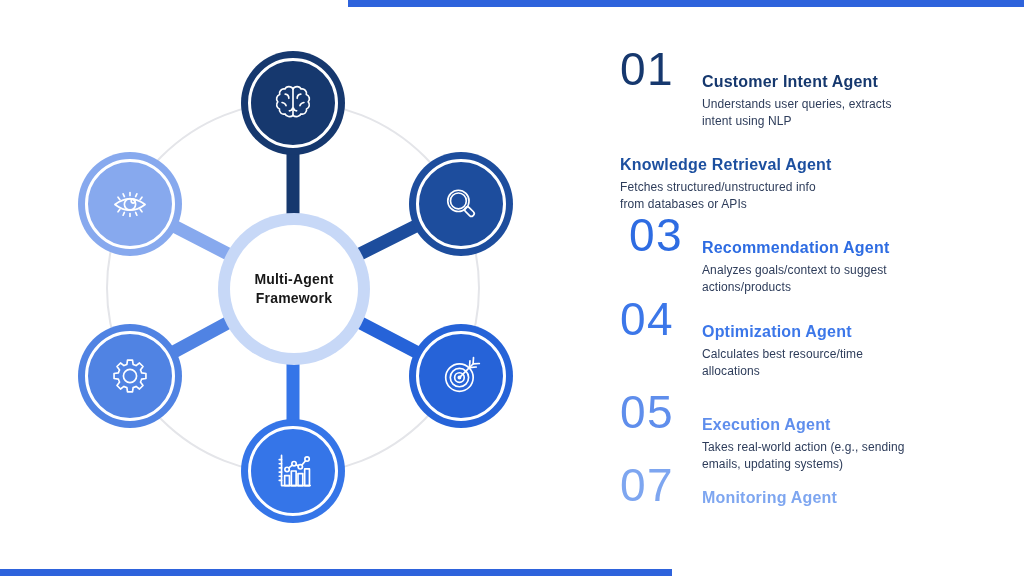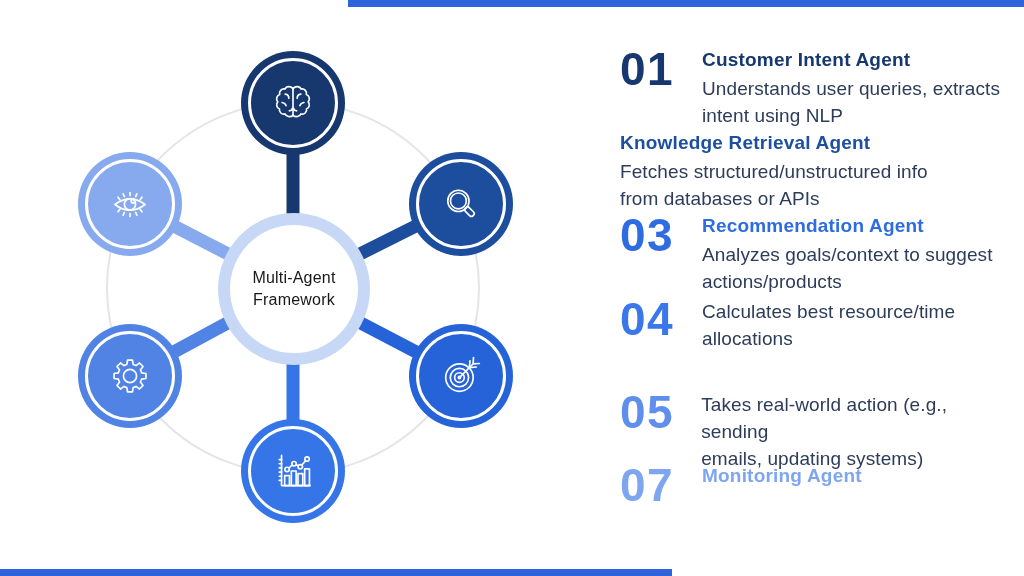--- a/index.html
+++ b/index.html
@@ -47,7 +47,7 @@
 
   
   .row { position:absolute; left:620px; display:flex; align-items:flex-start; width:396px; }
-  .num { width:72px; margin-right:10px; font-size:46px; font-weight:700;
+  .num { width:72px; margin-right:10px; font-size:46px; font-weight:400;
          letter-spacing:1.5px; line-height:1.0; }
   .txt { padding-top:3px; }
   .title { font-size:19px; font-weight:700; margin-bottom:5px; letter-spacing:.2px; }

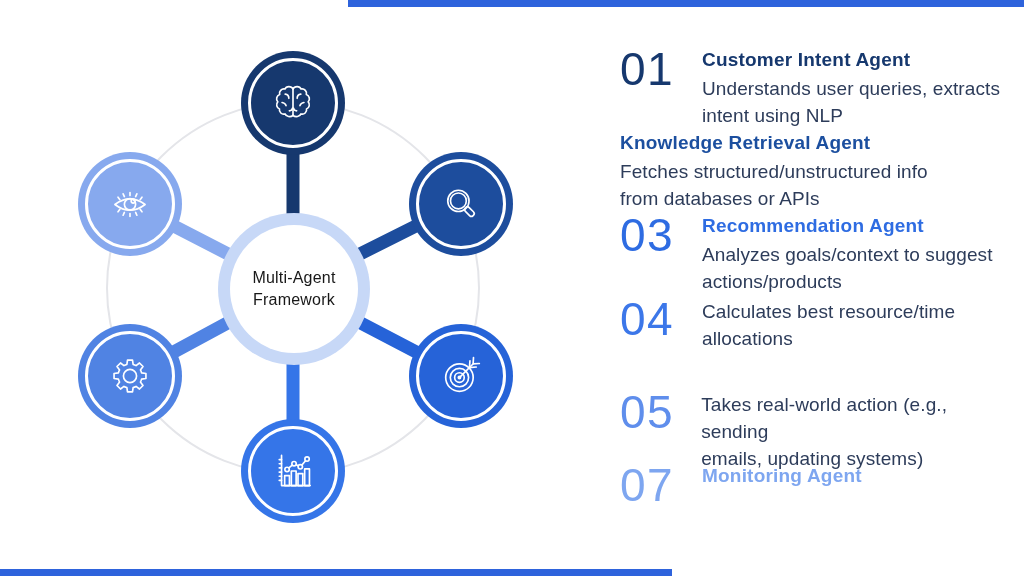--- a/index.html
+++ b/index.html
@@ -50,7 +50,7 @@
   .num { width:72px; margin-right:10px; font-size:46px; font-weight:400;
          letter-spacing:1.5px; line-height:1.0; }
   .txt { padding-top:3px; }
-  .title { font-size:19px; font-weight:700; margin-bottom:5px; letter-spacing:.2px; }
+  .title { font-size:16px; font-weight:700; margin-bottom:5px; letter-spacing:.2px;margin-top:24px; }
   .desc { font-size:19px; line-height:1.42; white-space:pre-line; letter-spacing:.1px; }
 </style>
 </head>

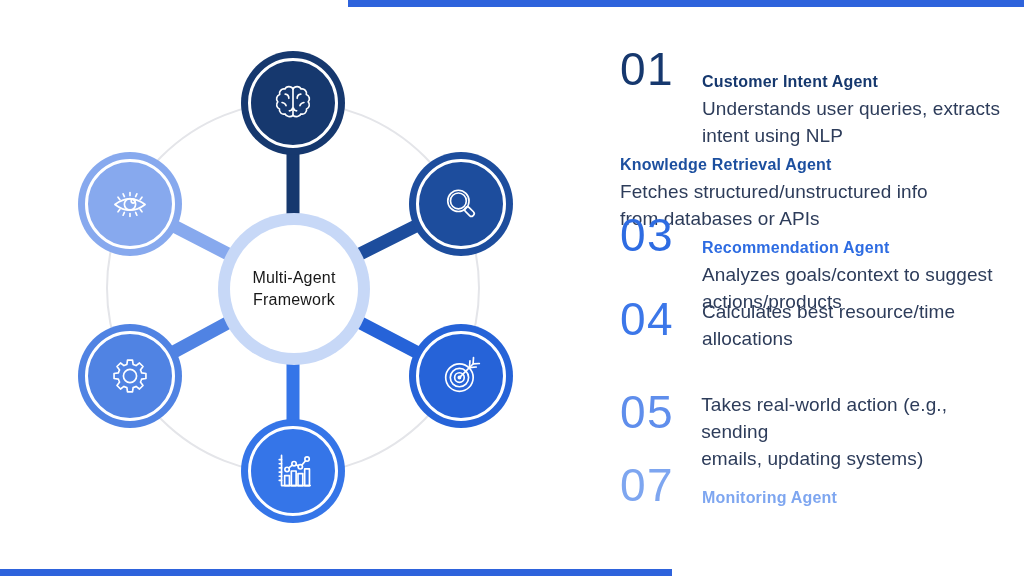--- a/index.html
+++ b/index.html
@@ -51,7 +51,7 @@
          letter-spacing:1.5px; line-height:1.0; }
   .txt { padding-top:3px; }
   .title { font-size:16px; font-weight:700; margin-bottom:5px; letter-spacing:.2px;margin-top:24px; }
-  .desc { font-size:19px; line-height:1.42; white-space:pre-line; letter-spacing:.1px; }
+  .desc { font-size:12px; line-height:1.42; white-space:pre-line; letter-spacing:.1px; }
 </style>
 </head>
 <body>

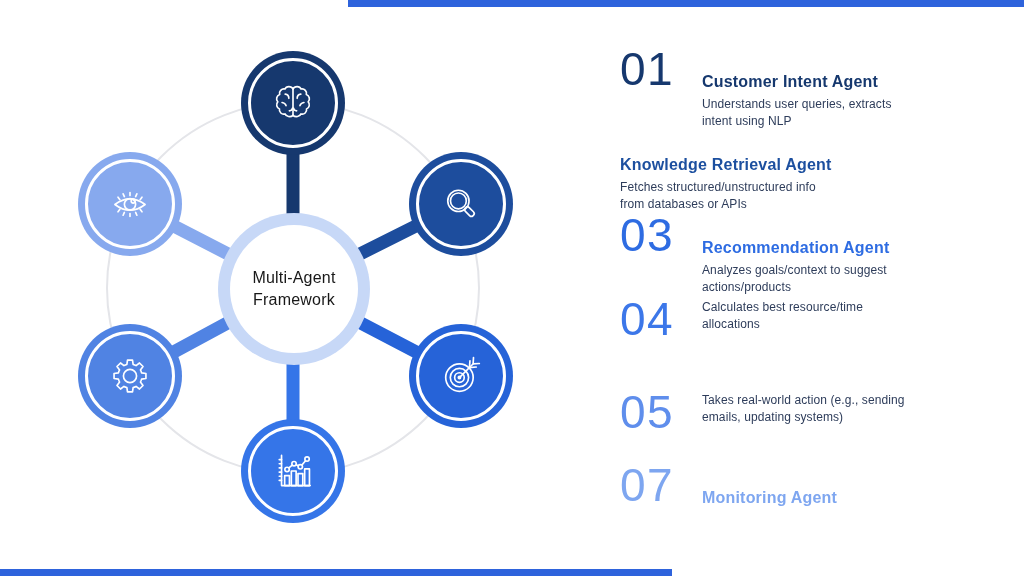--- a/index.html
+++ b/index.html
@@ -161,7 +161,7 @@
   </div>
 
   <div class="row" style="top:212px">
-    <div class="num" style="color: rgb(46, 108, 226);">03</div>
+    <div class="num" style="color: rgb(46, 108, 226); text-align: center;">03</div>
     <div class="txt">
       <div class="title" style="color: rgb(46, 108, 226);">Recommendation Agent</div>
       <div class="desc" style="color: rgb(45, 60, 90);">Analyzes goals/context to suggest

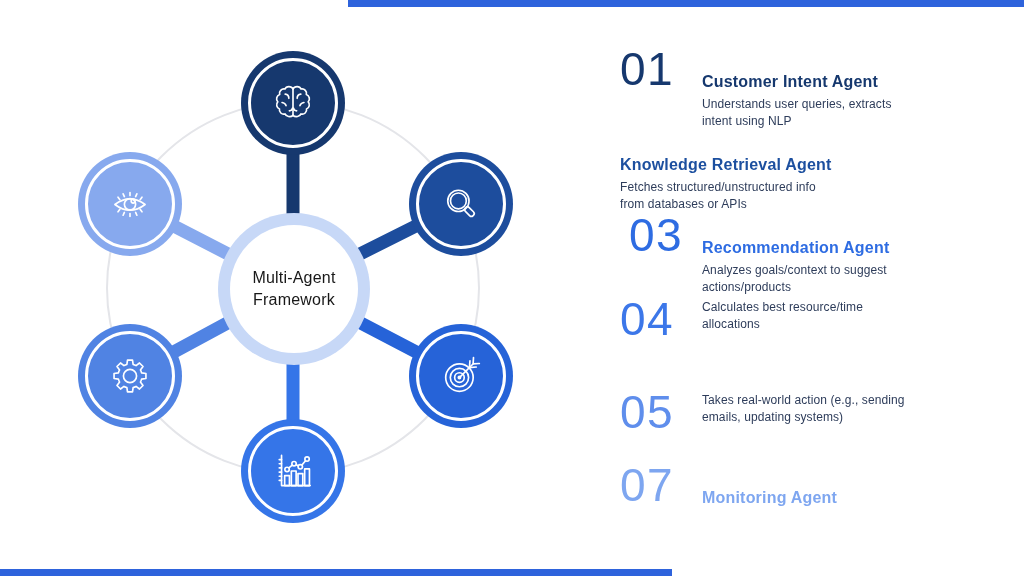--- a/index.html
+++ b/index.html
@@ -30,7 +30,7 @@
   .hub { position:absolute; left:230px; top:225px; width:128px; height:128px;
          background:#ffffff; border-radius:50%; z-index:4;
          display:flex; flex-direction:column; align-items:center; justify-content:center; }
-  .hub .line { font-size:16px; font-weight:400; color:#181818; line-height:1.35; letter-spacing:.2px; }
+  .hub .line { font-size:14px; font-weight:700; color:#181818; line-height:1.35; letter-spacing:.2px; }
 
   .node { position:absolute; width:104px; height:104px; border-radius:50%; z-index:5;
           display:flex; align-items:center; justify-content:center; }

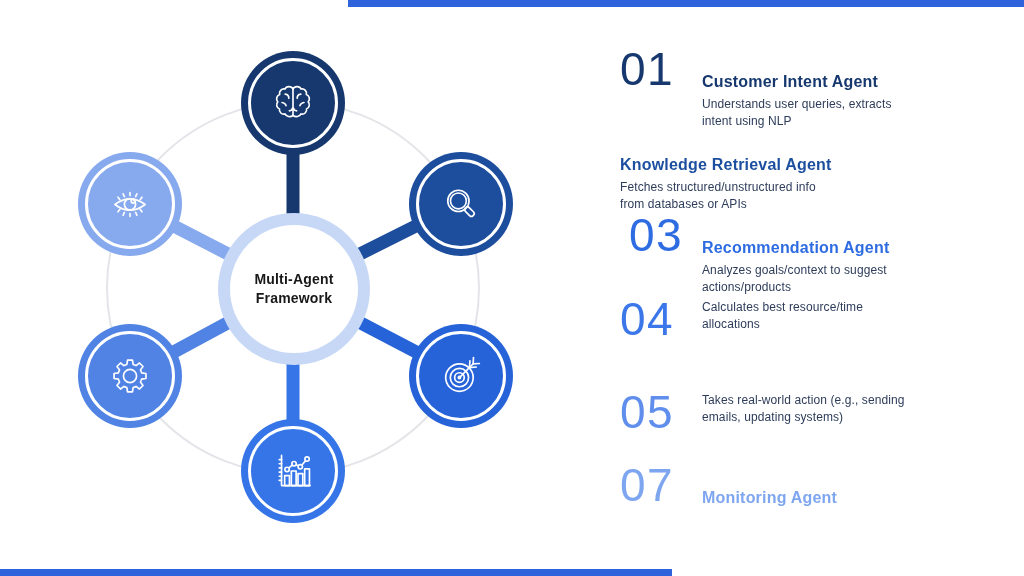--- a/index.html
+++ b/index.html
@@ -172,6 +172,7 @@
   <div class="row" style="top:296px">
     <div class="num" style="color: rgb(60, 119, 233);">04</div>
     <div class="txt">
+      <div class="title" style="color: rgb(60, 119, 233);">Optimization Agent</div>
       <div class="desc" style="color: rgb(45, 60, 90);">Calculates best resource/time
 allocations</div>
     </div>

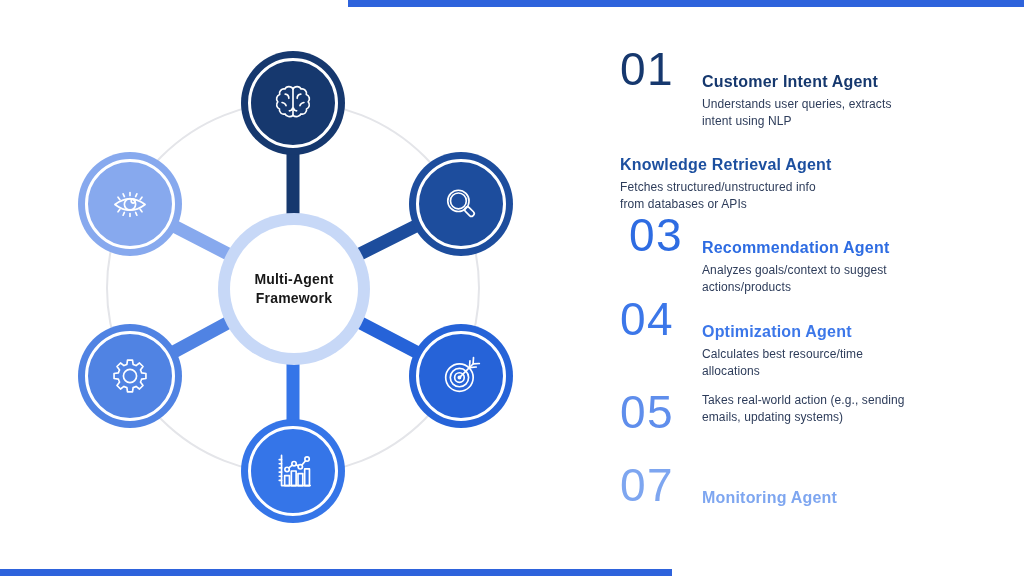--- a/index.html
+++ b/index.html
@@ -181,6 +181,7 @@
   <div class="row" style="top:389px">
     <div class="num" style="color: rgb(95, 142, 236);">05</div>
     <div class="txt">
+      <div class="title" style="color: rgb(95, 142, 236);">Execution Agent</div>
       <div class="desc" style="color: rgb(45, 60, 90);">Takes real-world action (e.g., sending
 emails, updating systems)</div>
     </div>

